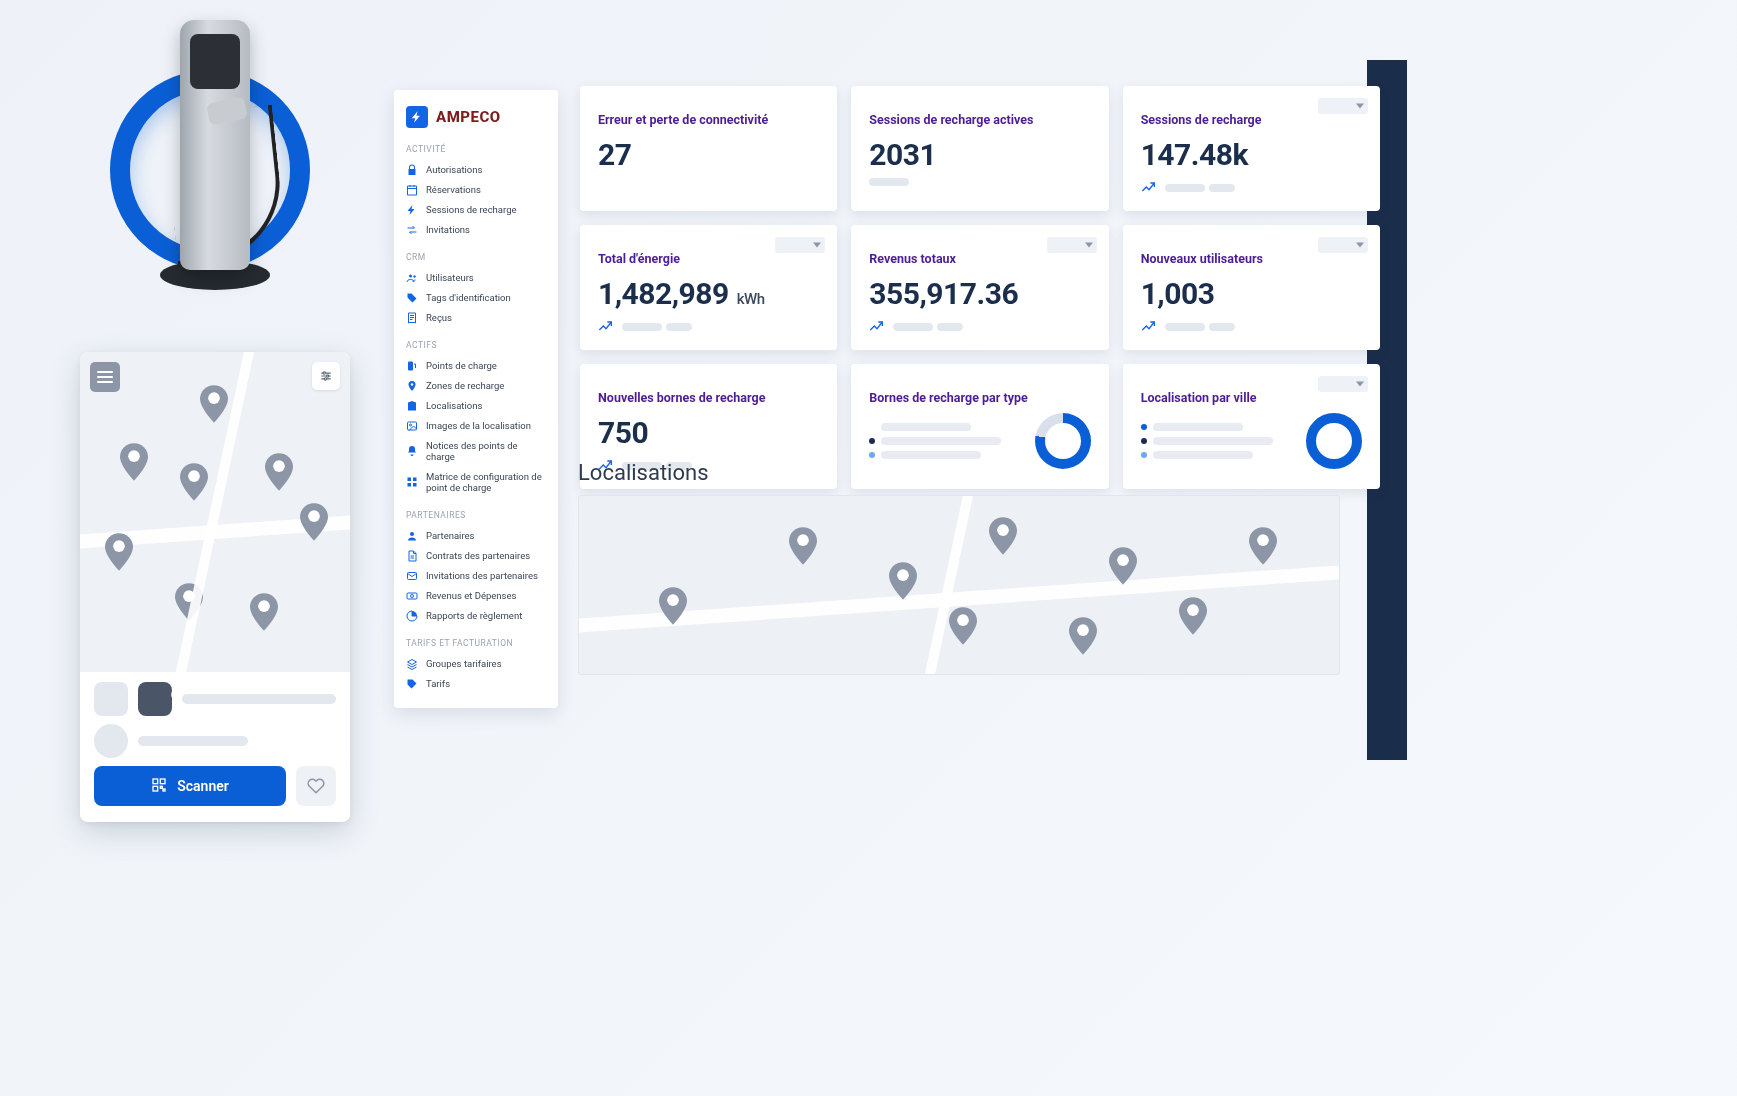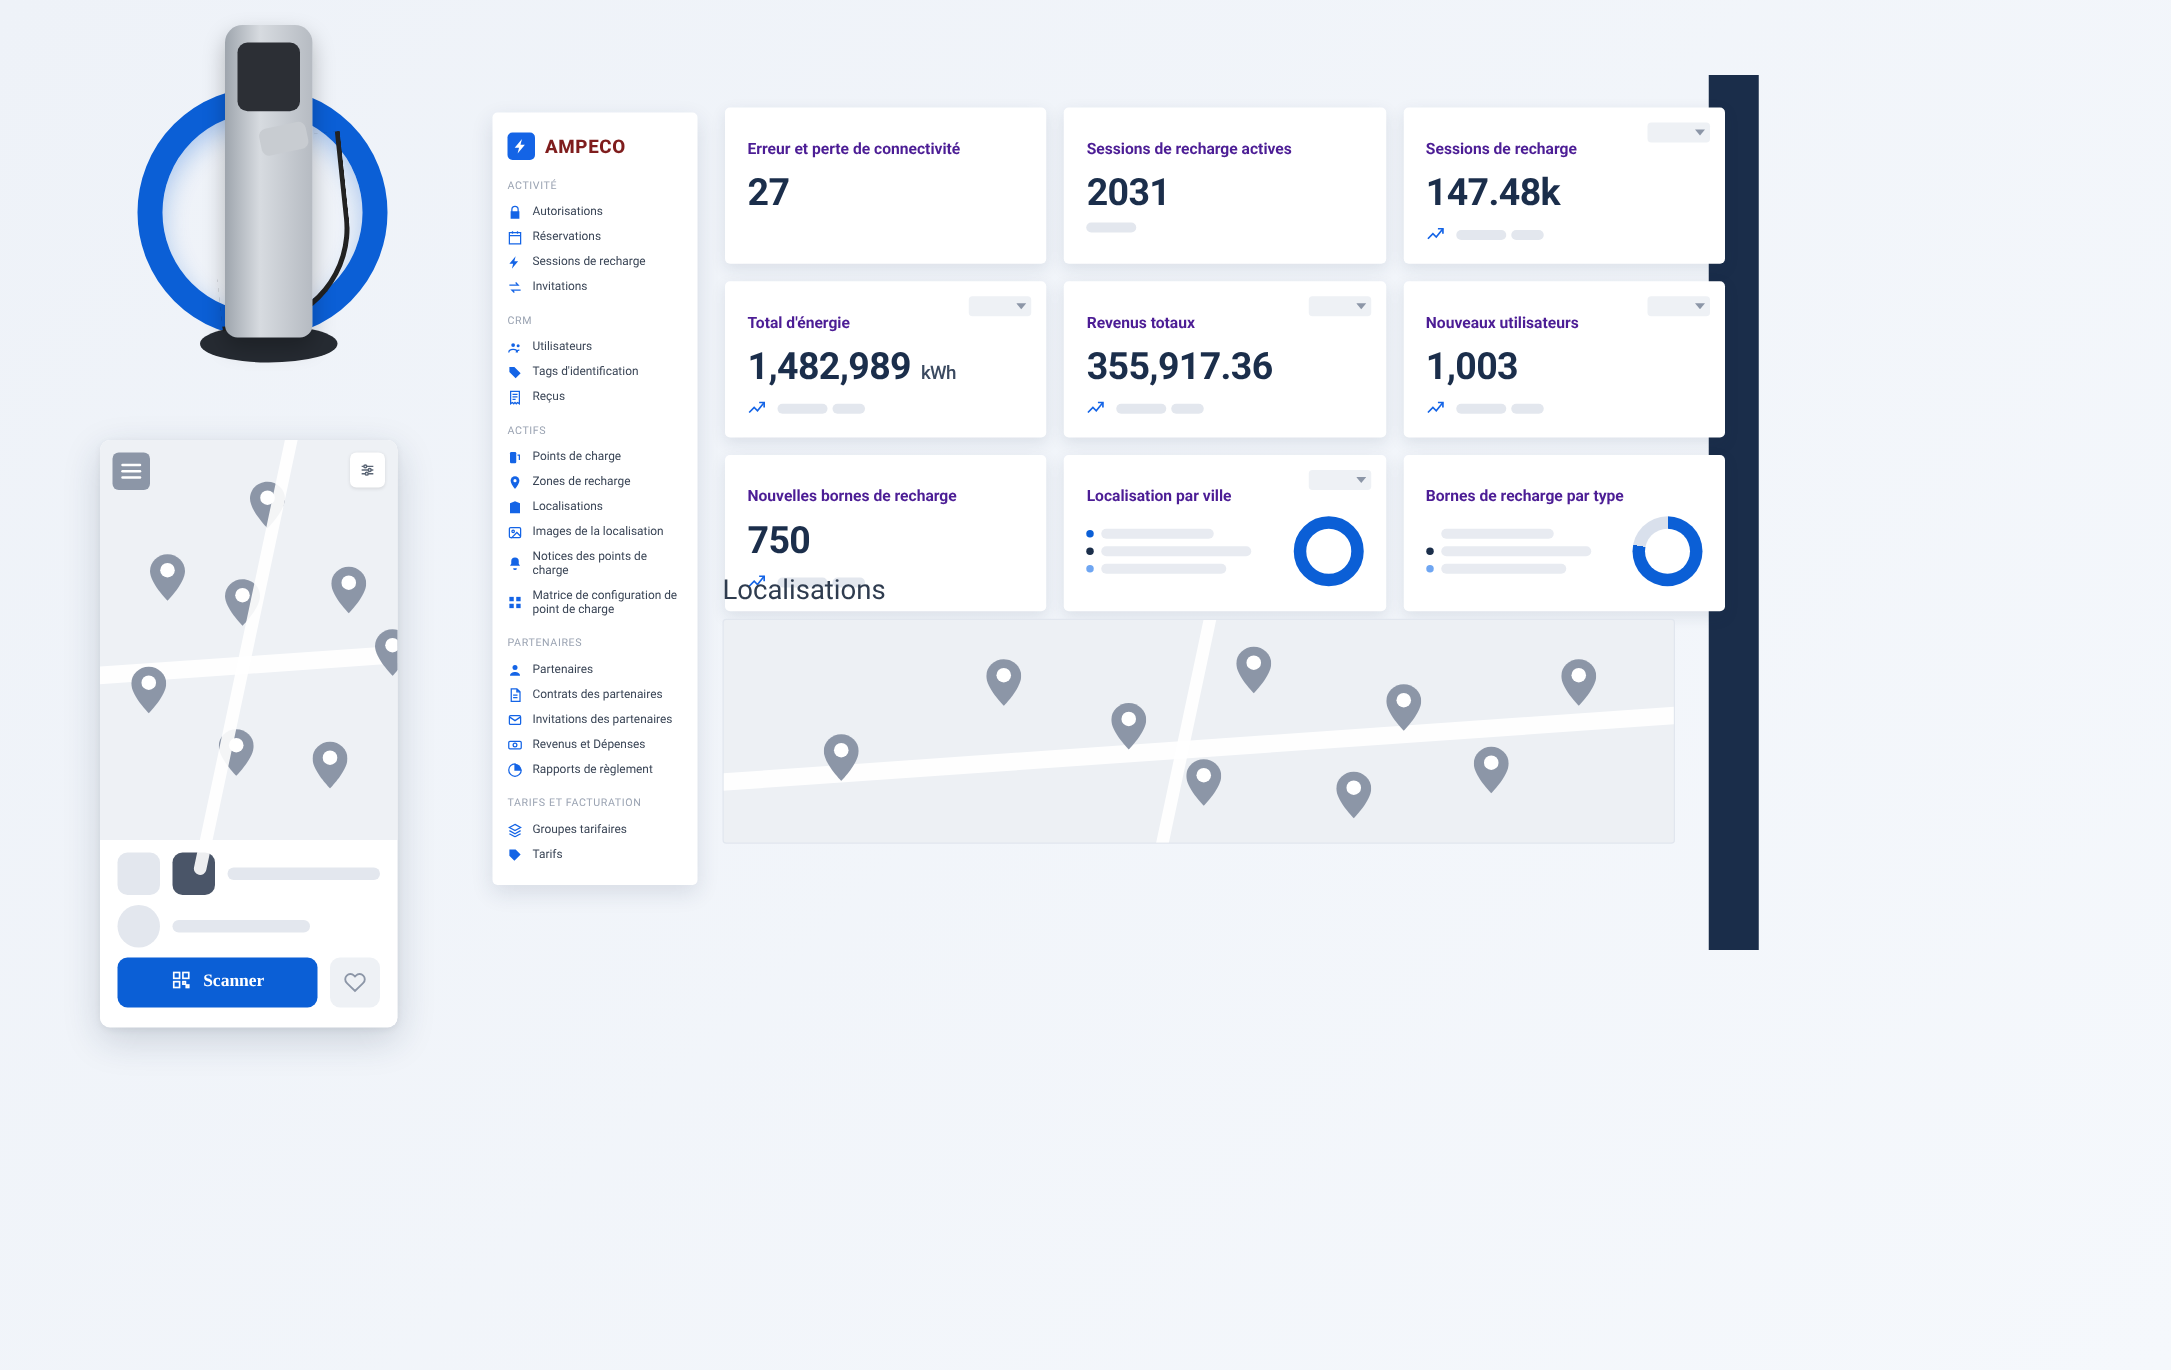--- a/index.html
+++ b/index.html
@@ -651,6 +651,27 @@
           <i></i>
           <i></i>
         </div>
+    </div>
+  </div>
+
+  <div class="card">
+    <div class="title" style="margin-bottom:8px">Bornes de recharge par type</div>
+    <div class="legend-card">
+      <div class="legend-list">
+        <div class="legend-item">
+            <span class="legend-dot" style="#0b5fd6"></span>
+            <span class="legend-bar"></span>
+          </div>
+        <div class="legend-item">
+            <span class="legend-dot" style="background:#1b2e4b"></span>
+            <span class="legend-bar b2"></span>
+          </div>
+        <div class="legend-item">
+            <span class="legend-dot" style="background:#6fa6f2"></span>
+            <span class="legend-bar b3"></span>
+          </div>
+      </div>
+      <div class="ring partial"></div>
     </div>
   </div>
 
@@ -680,27 +701,6 @@
     </div>
   </div>
 
-  <div class="card">
-    <div class="title" style="margin-bottom:8px">Bornes de recharge par type</div>
-    <div class="legend-card">
-      <div class="legend-list">
-        <div class="legend-item">
-            <span class="legend-dot" style="#0b5fd6"></span>
-            <span class="legend-bar"></span>
-          </div>
-        <div class="legend-item">
-            <span class="legend-dot" style="background:#1b2e4b"></span>
-            <span class="legend-bar b2"></span>
-          </div>
-        <div class="legend-item">
-            <span class="legend-dot" style="background:#6fa6f2"></span>
-            <span class="legend-bar b3"></span>
-          </div>
-      </div>
-      <div class="ring partial"></div>
-    </div>
-  </div>
-
 </div>
 
 <div class="loc-block">

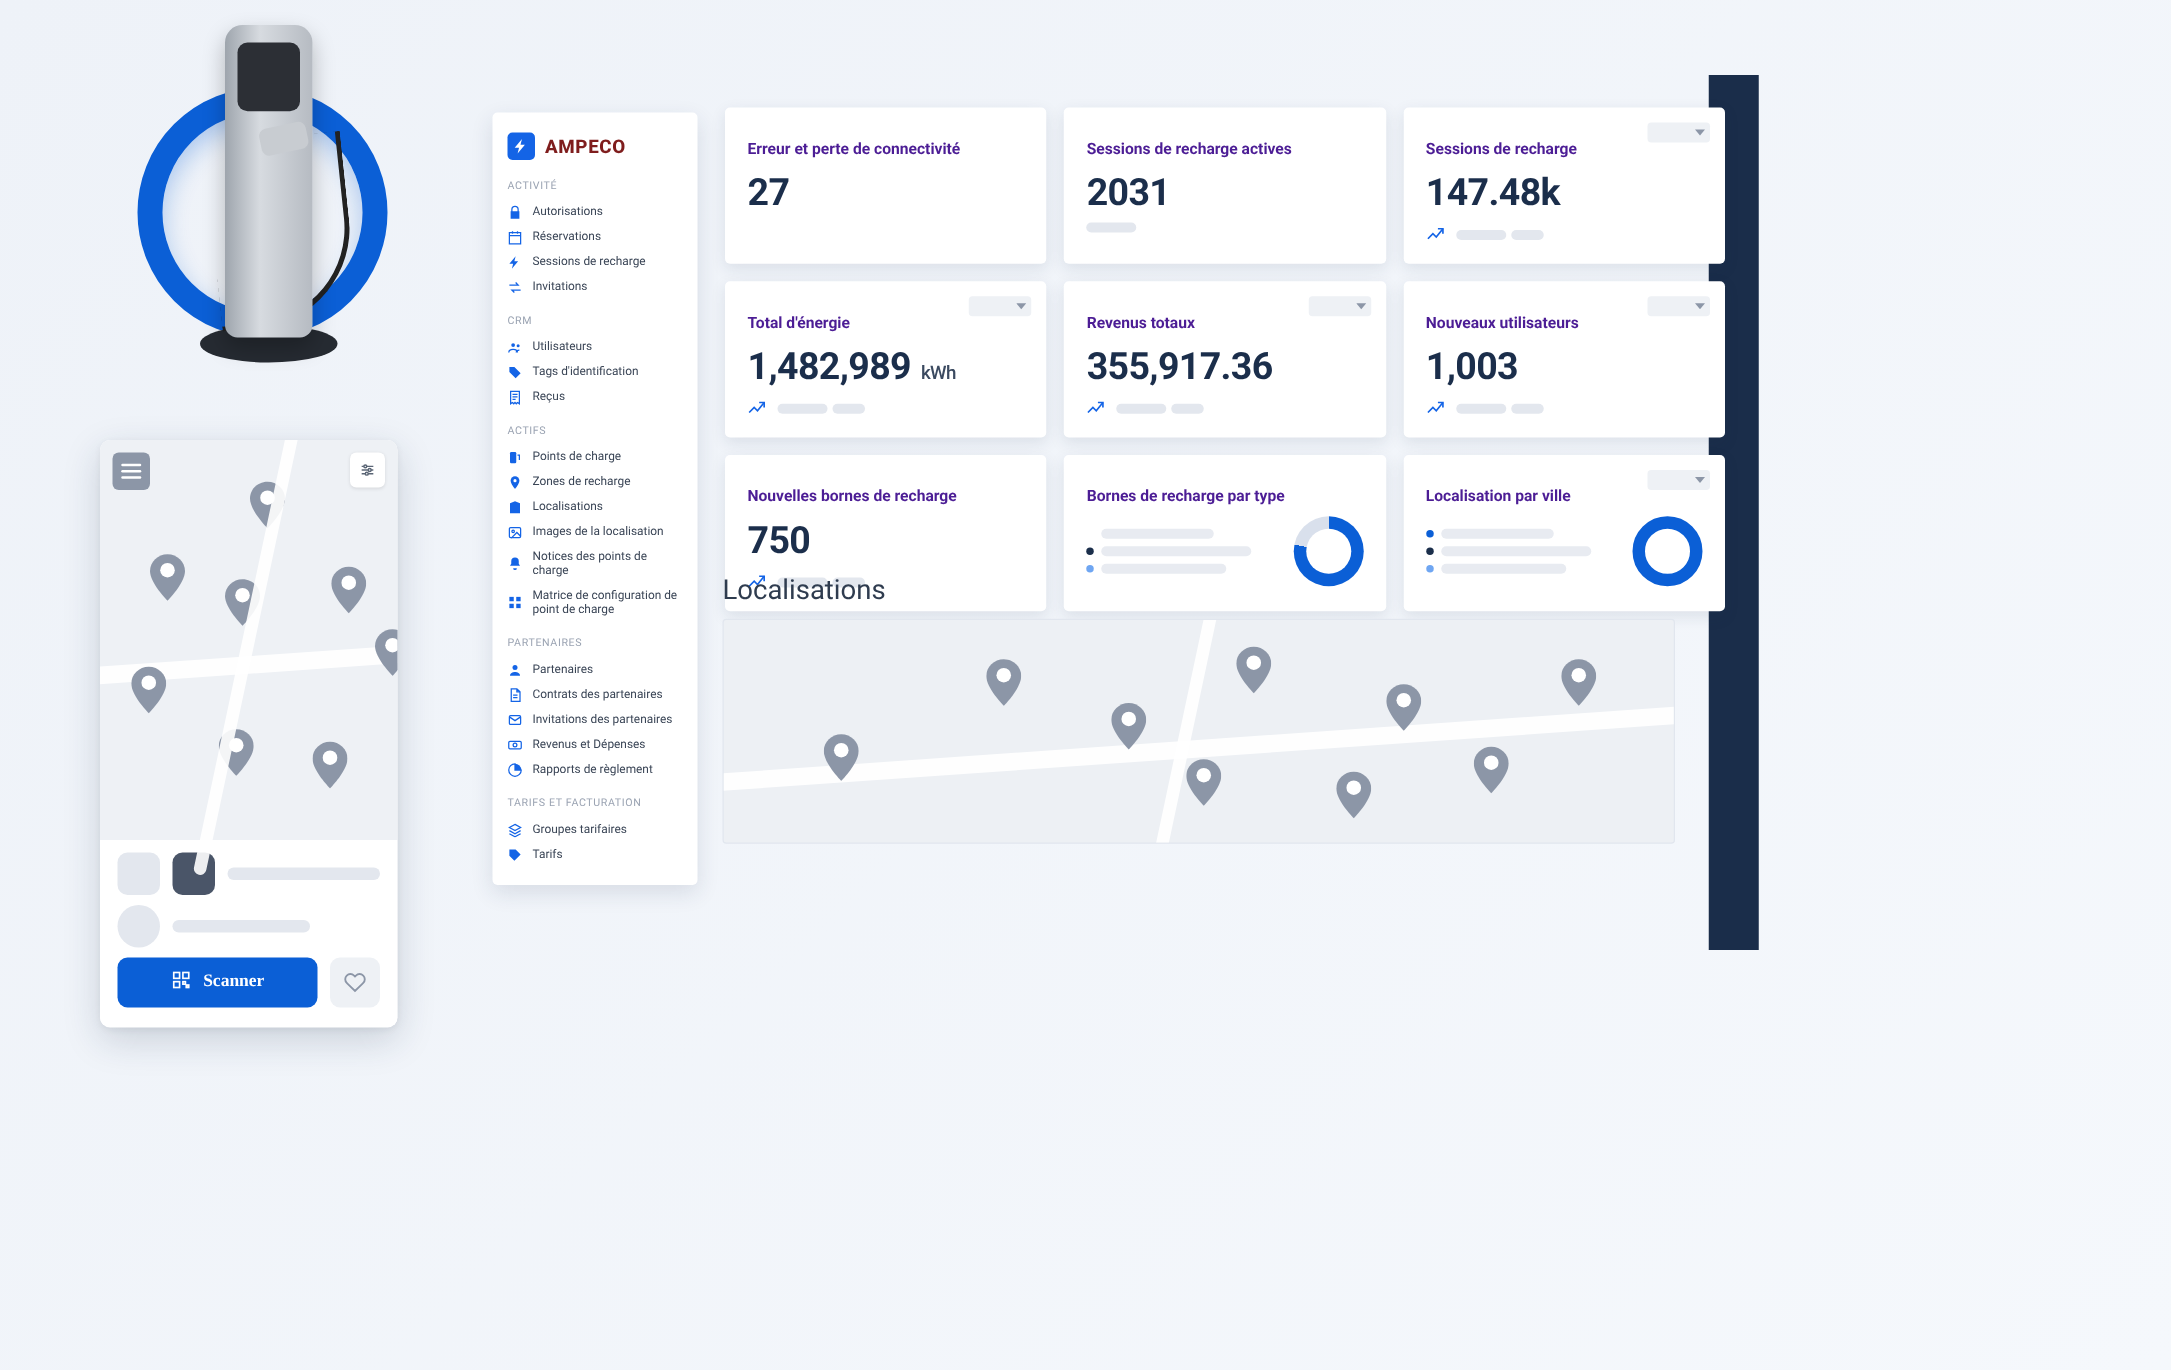--- a/index.html
+++ b/index.html
@@ -87,14 +87,13 @@
     position: absolute;
     left: 80px;
     top: 352px;
-    width: 238px;
+    width: 270px;
     height: 470px;
     background: #fff;
     border-radius: 8px;
     box-shadow: 0 10px 30px rgba(30,50,80,.18), 0 2px 6px rgba(0,0,0,.06);
     overflow: hidden;
     z-index: 5;
-    font-family: Liberation Serif, serif;
   }
   .mobile .map-area {
     position: relative;

